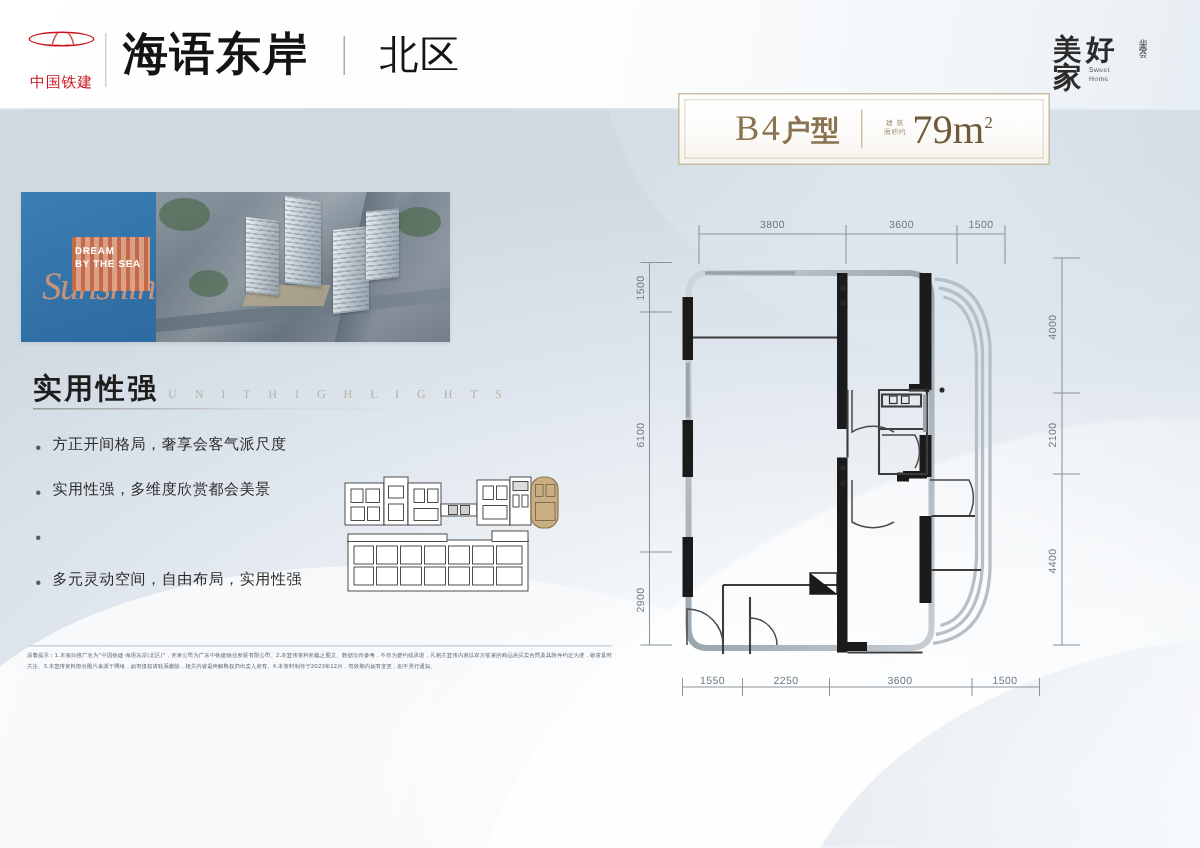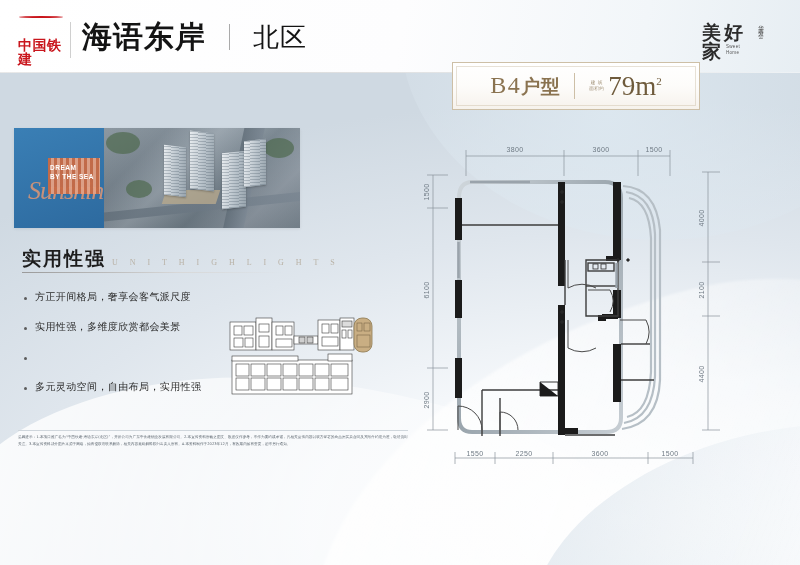--- a/index.html
+++ b/index.html
@@ -72,7 +72,7 @@
     letter-spacing:-.5px;font-family:"Liberation Sans",sans-serif;
   }
   .crcc-cn{
-    font-size:14px;color:#c9161d;font-weight:bold;margin-top:20px;
+    font-size:10px;color:#c9161d;font-weight:normal;margin-top:20px;
     letter-spacing:.5px;line-height:1;
   }
   .hdr-divider{

